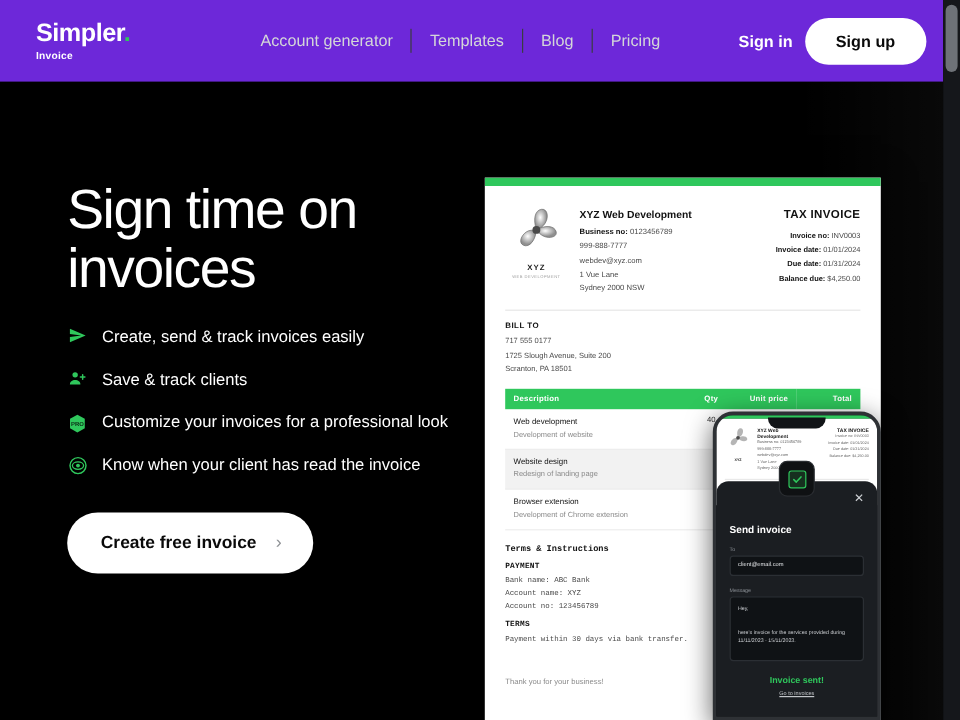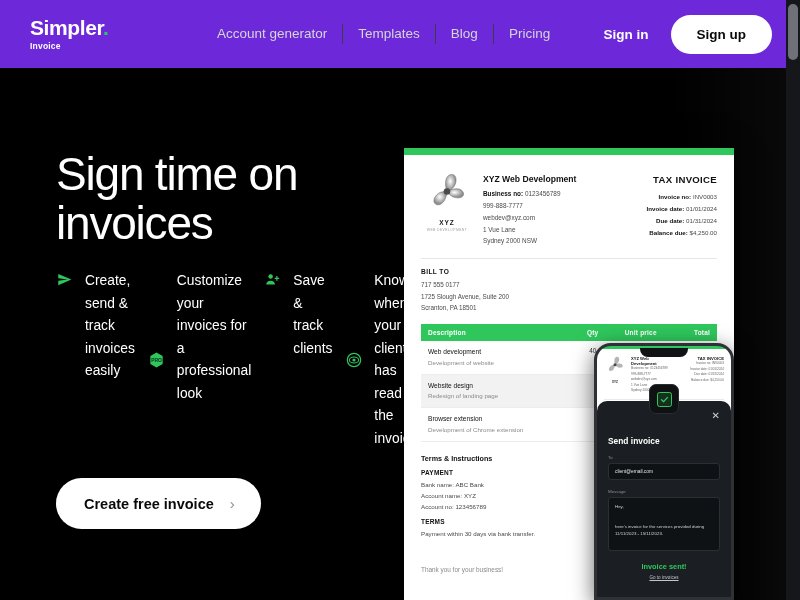--- a/index.html
+++ b/index.html
@@ -30,7 +30,7 @@
   }
   .nav-sep { width: 1px; height: 20px; background: #3a3d41; }
 
-  .auth { margin-left: auto; display: flex; align-items: center; gap: 14px; }
+  .auth { margin-left: auto; display: flex; align-items: center; gap: 2px; }
   .signin { font-size: 13.5px; font-weight: bold; color: #ffffff; cursor: pointer; padding: 0 8px; }
   .signup {
     font-size: 13.5px; font-weight: bold; color: #0a0a0a; background: #ffffff;

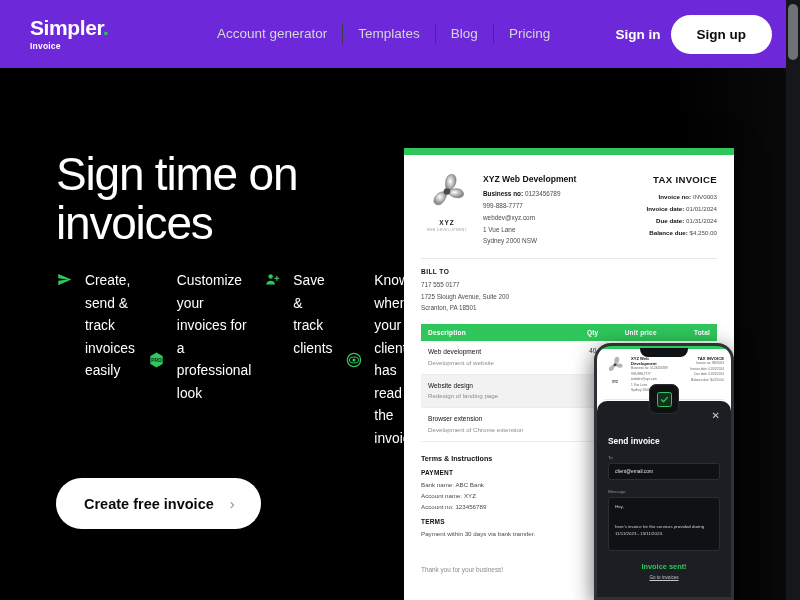--- a/index.html
+++ b/index.html
@@ -47,7 +47,7 @@
   .hero-sub {
     margin-top: 21px; font-size: 15.5px; color: #a9acb0; line-height: 1.82; max-width: 258px;
   }
-  .features { margin-top: 22px; display: flex; flex-direction: row; gap: 13px; }
+  .features { margin-top: 22px; display: flex; flex-direction: column; gap: 13px; }
   .feature { display: flex; align-items: flex-start; gap: 12px; }
   .feature-ico { width: 17px; min-width: 17px; display: flex; justify-content: center; align-items: center; margin-top: 2px; }
   .feature-ico.mid { align-self: center; margin-top: 0; }

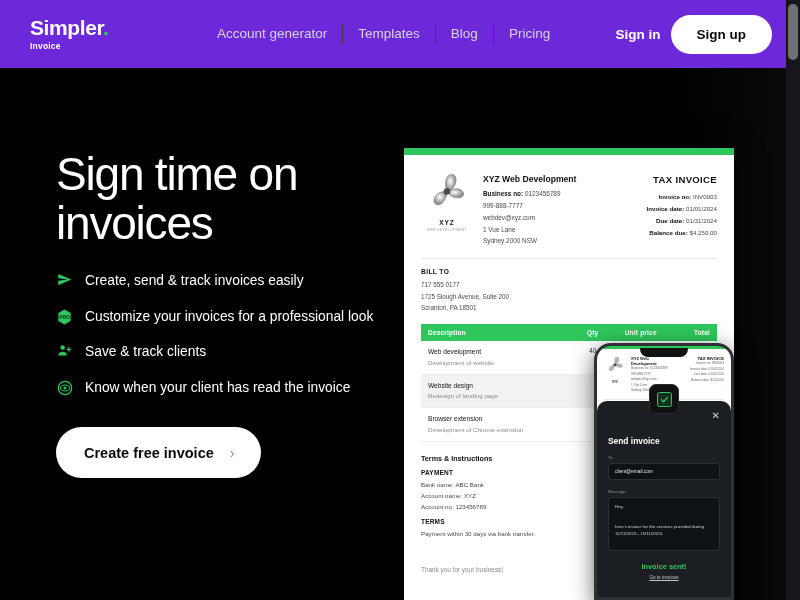--- a/index.html
+++ b/index.html
@@ -234,16 +234,6 @@
       </div>
 
       <div class="feature">
-        <span class="feature-ico mid">
-          <svg width="15" height="16" viewBox="0 0 24 26">
-              <path d="M12 1l10 5.6v12.8L12 25 2 19.4V6.6z" fill="#2fc75c"></path>
-              <text x="12" y="16" font-size="8" font-family="Liberation Sans, sans-serif" font-weight="bold" fill="#0b2a15" text-anchor="middle">PRO</text>
-            </svg>
-        </span>
-        <span class="feature-txt">Customize your invoices for a professional look</span>
-      </div>
-
-      <div class="feature">
         <span class="feature-ico">
           <svg width="15" height="15" viewBox="0 0 24 24">
               <circle cx="9" cy="7" r="3.6" fill="#2fc75c"></circle>
@@ -252,6 +242,16 @@
             </svg>
         </span>
         <span class="feature-txt">Save &amp; track clients</span>
+      </div>
+
+      <div class="feature">
+        <span class="feature-ico mid">
+          <svg width="15" height="16" viewBox="0 0 24 26">
+              <path d="M12 1l10 5.6v12.8L12 25 2 19.4V6.6z" fill="#2fc75c"></path>
+              <text x="12" y="16" font-size="8" font-family="Liberation Sans, sans-serif" font-weight="bold" fill="#0b2a15" text-anchor="middle">PRO</text>
+            </svg>
+        </span>
+        <span class="feature-txt">Customize your invoices for a professional look</span>
       </div>
 
       <div class="feature">

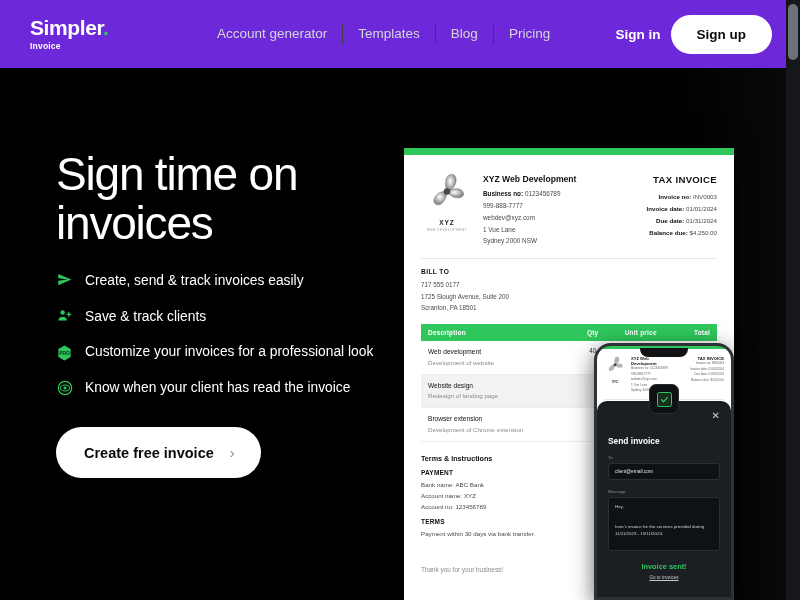--- a/index.html
+++ b/index.html
@@ -107,7 +107,7 @@
   .td-amt { font-size: 6.4px; color: #333; text-align: right; }
 
   .inv-lower { display: flex; margin-top: 12px; gap: 10px; }
-  .terms { width: 175px; }
+  .terms { width: 175px; font-family: Liberation Mono, monospace; }
   .terms-h { font-size: 7.2px; font-weight: bold; color: #111; margin-bottom: 6px; }
   .terms-sub { font-size: 6.5px; font-weight: bold; color: #111; margin: 6px 0 3px 0; letter-spacing: 0.2px; }
   .terms-line { font-size: 6.2px; color: #4a4a4a; line-height: 1.82; }

